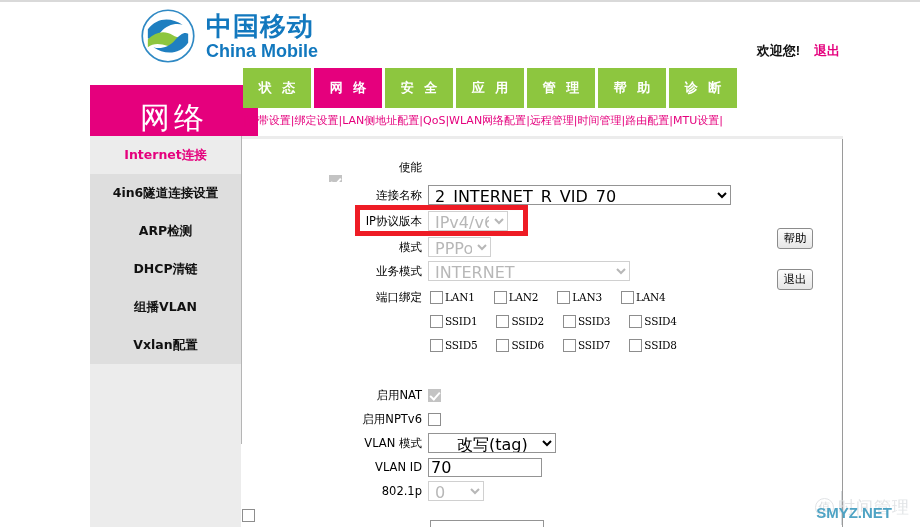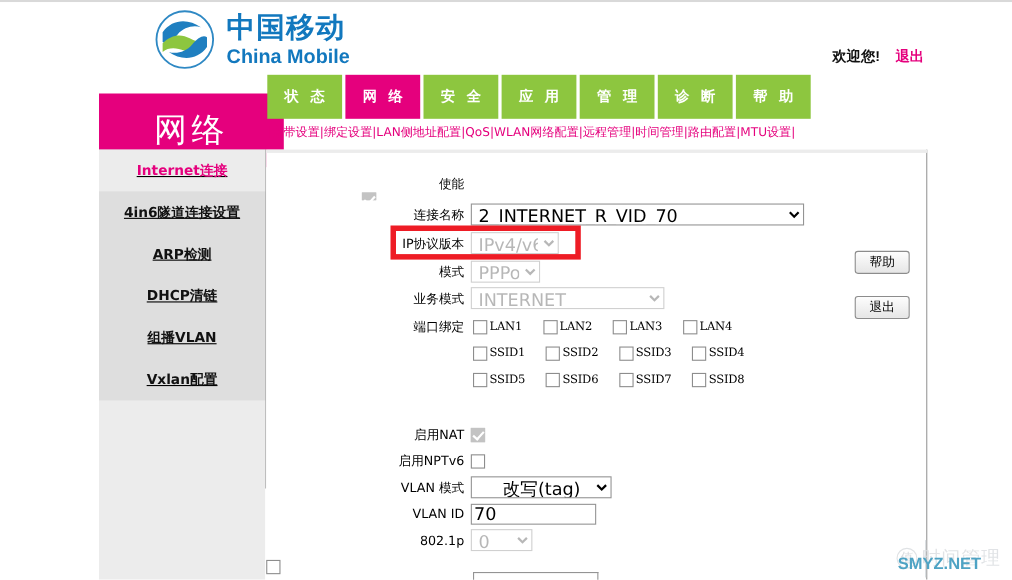--- a/index.html
+++ b/index.html
@@ -236,8 +236,8 @@
         <div class="tab">安 全</div>
         <div class="tab">应 用</div>
         <div class="tab">管 理</div>
+        <div class="tab">帮 助</div>
         <div class="tab">诊 断</div>
-        <div class="tab">帮 助</div>
       </div>
     <div id="subnav"><span class="sep">|</span><a>宽带设置</a><span class="sep">|</span><a>绑定设置</a><span class="sep">|</span><a>LAN侧地址配置</a><span class="sep">|</span><a>QoS</a><span class="sep">|</span><a>WLAN网络配置</a><span class="sep">|</span><a>远程管理</a><span class="sep">|</span><a>时间管理</a><span class="sep">|</span><a>路由配置</a><span class="sep">|</span><a>MTU设置</a><span class="sep">|</span></div>
   </div>

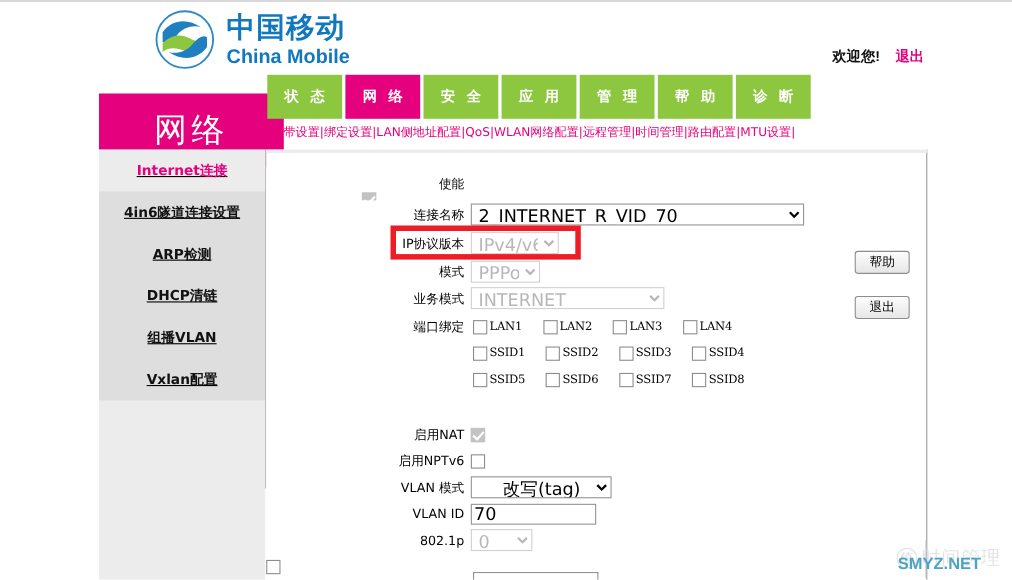--- a/index.html
+++ b/index.html
@@ -84,7 +84,6 @@
     width: 152px; height: 308px;
     background: #dedede;
     border-right: 1px solid #b5b5b5;
-    text-decoration: underline;
   }
   .side-item {
     height: 38px; display: flex; align-items: center; justify-content: center;

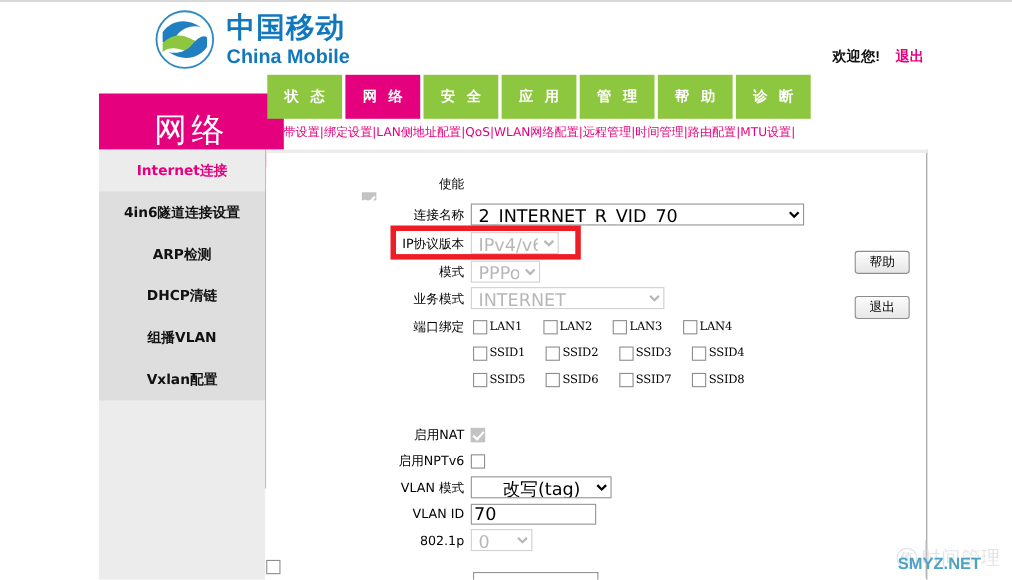--- a/index.html
+++ b/index.html
@@ -156,7 +156,7 @@
   
   .sidebtn {
     position: absolute;
-    width: 50px; height: 21px;
+    width: 36px; height: 21px;
     font-size: 11.5px; color: #000;
     background: linear-gradient(#fdfdfd, #e6e6e6);
     border: 1px solid #8c8c8c; border-radius: 3px;

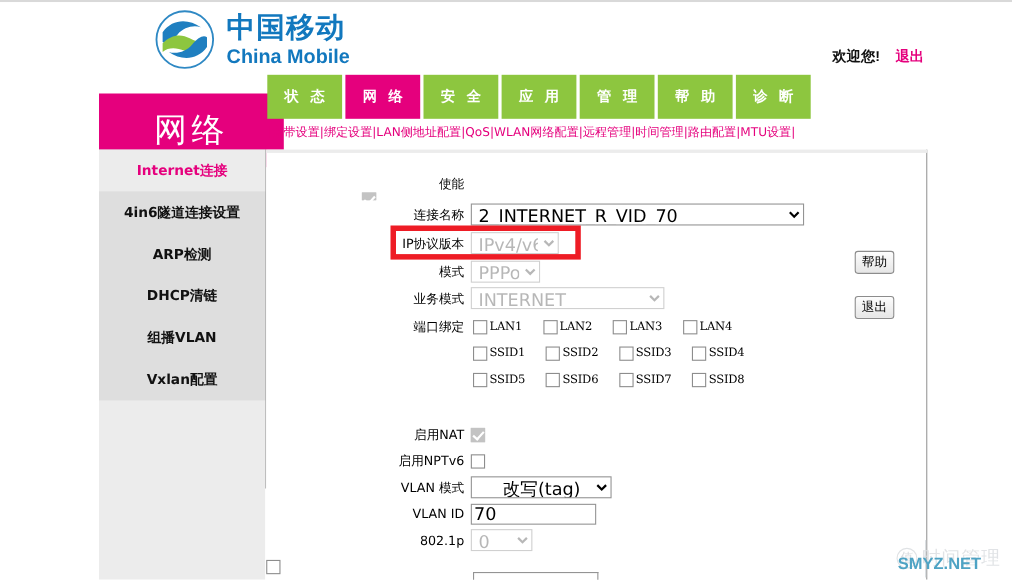--- a/index.html
+++ b/index.html
@@ -282,7 +282,7 @@
 
     <div class="row" style="top:124px;">
       <div class="lbl">业务模式</div>
-      <select class="inp" style="width:176px;" disabled="">
+      <select class="inp" style="width:202px;" disabled="">
         <option>INTERNET</option>
       </select>
     </div>

